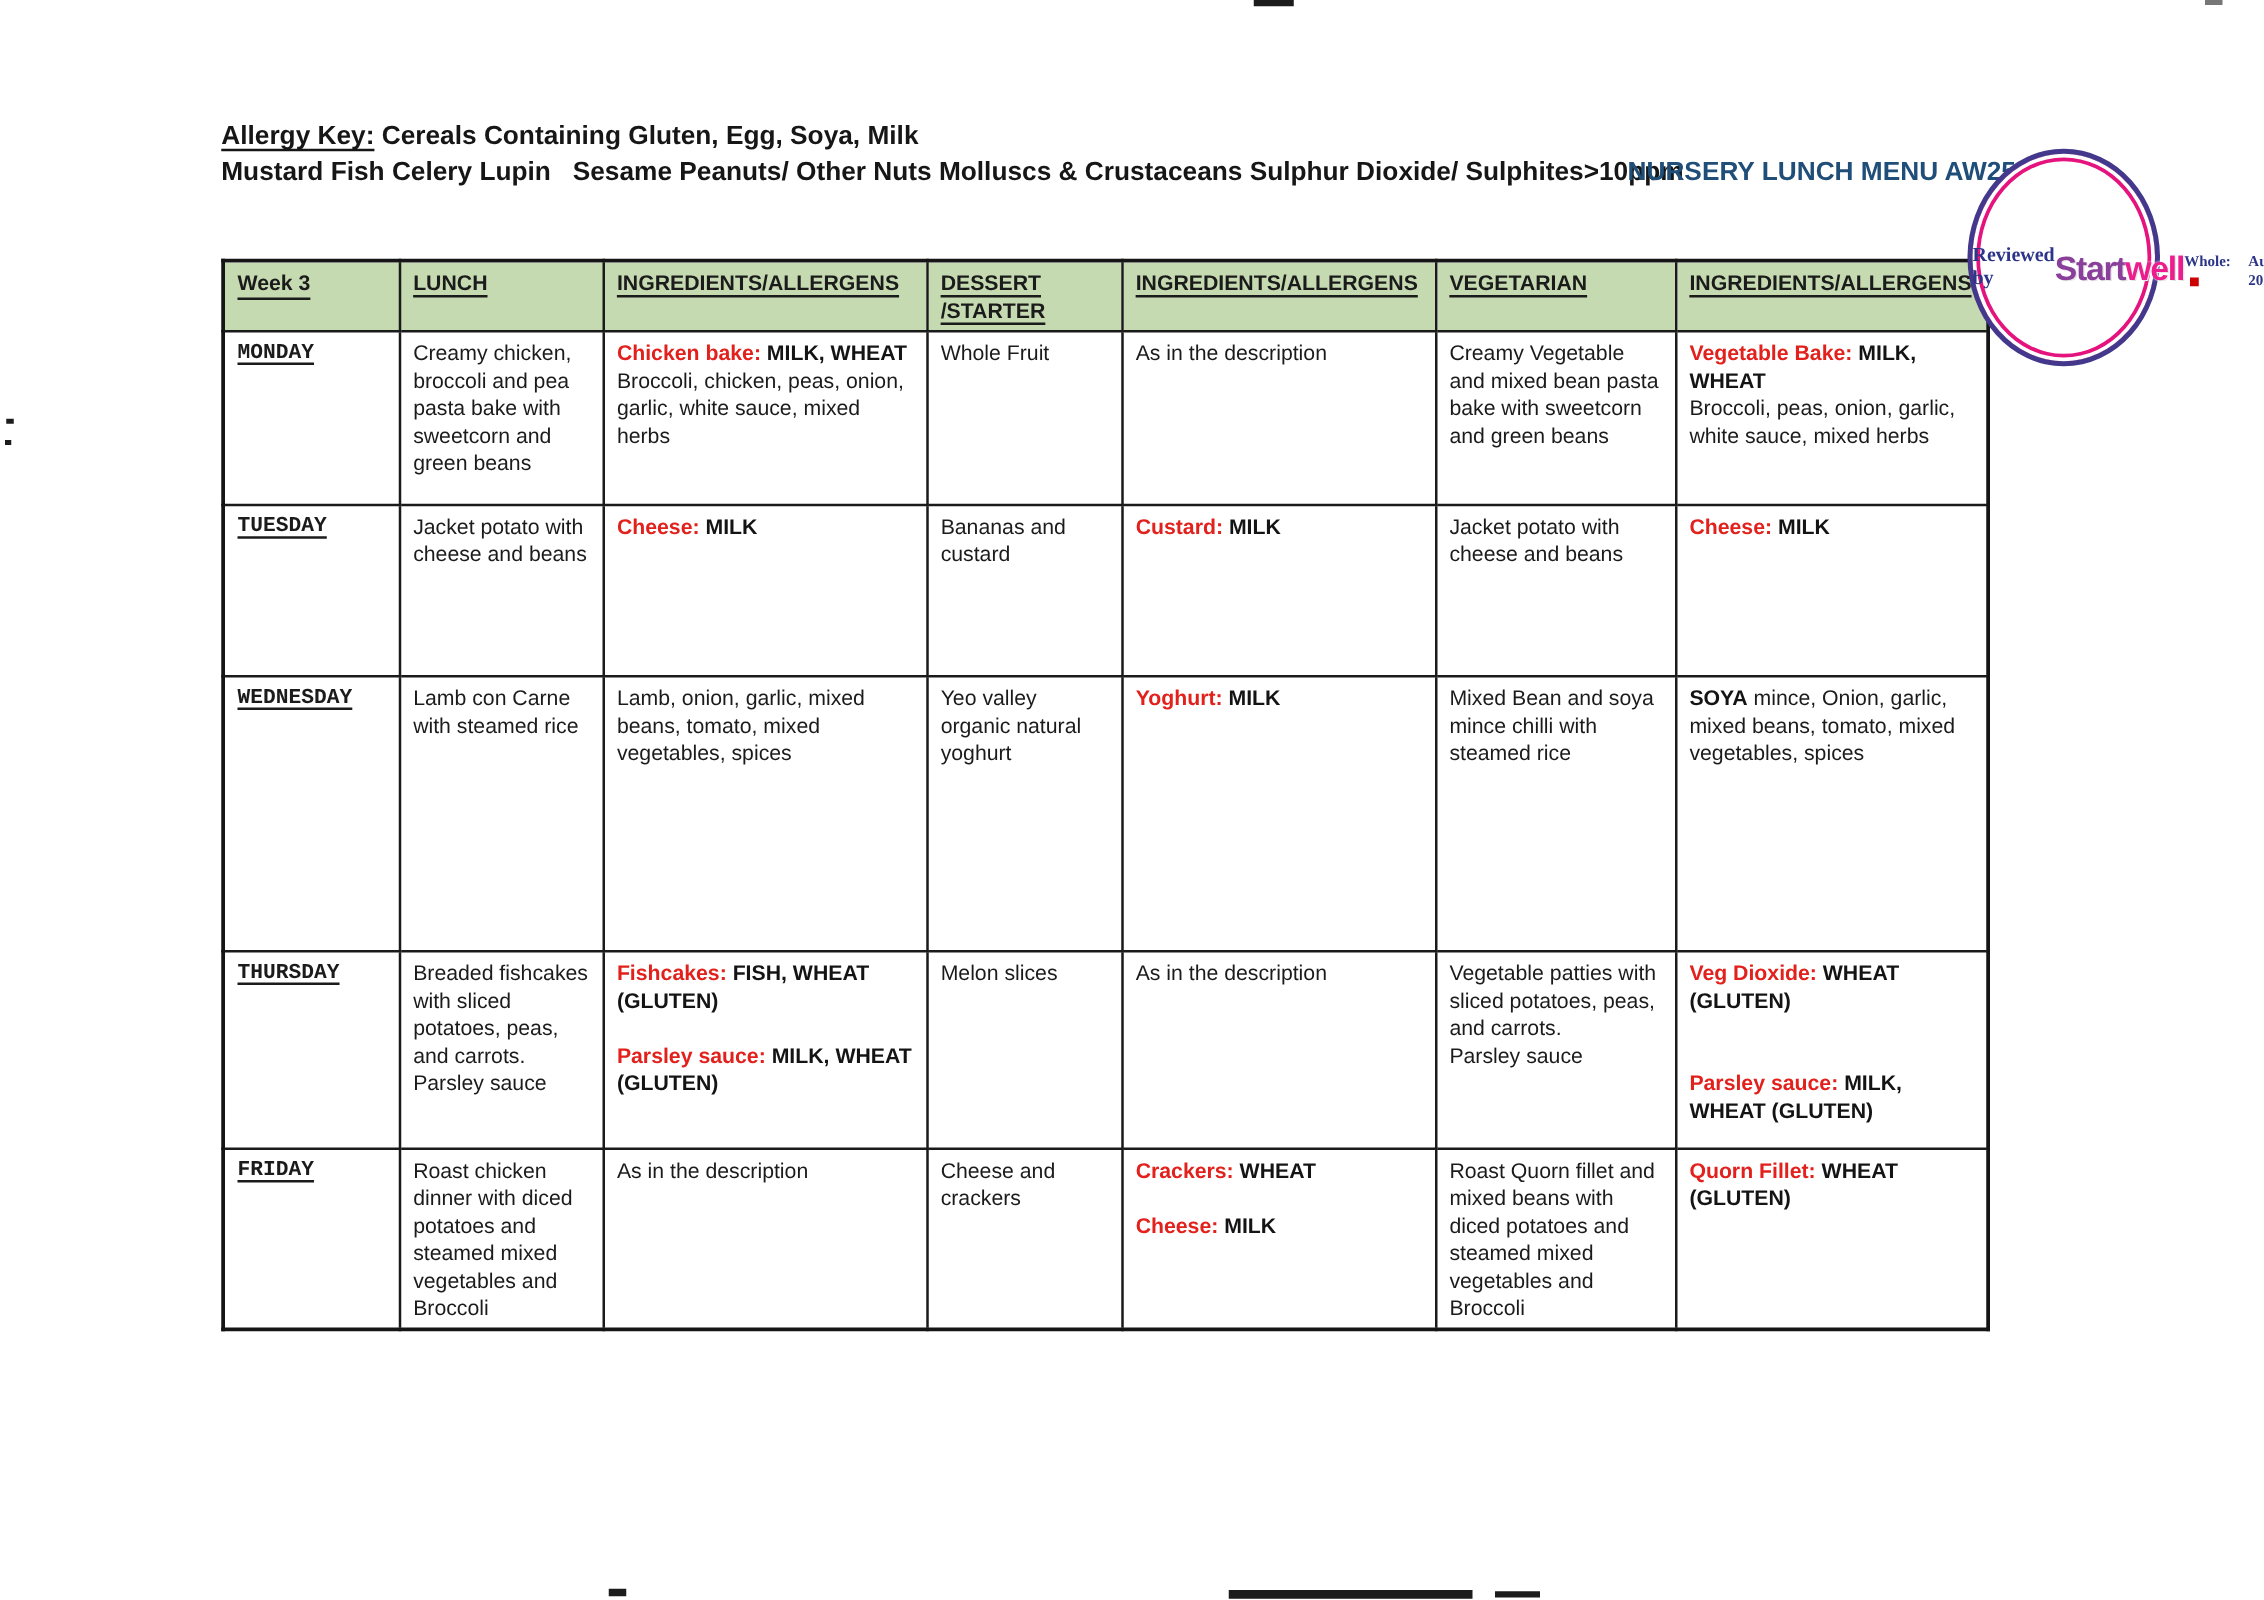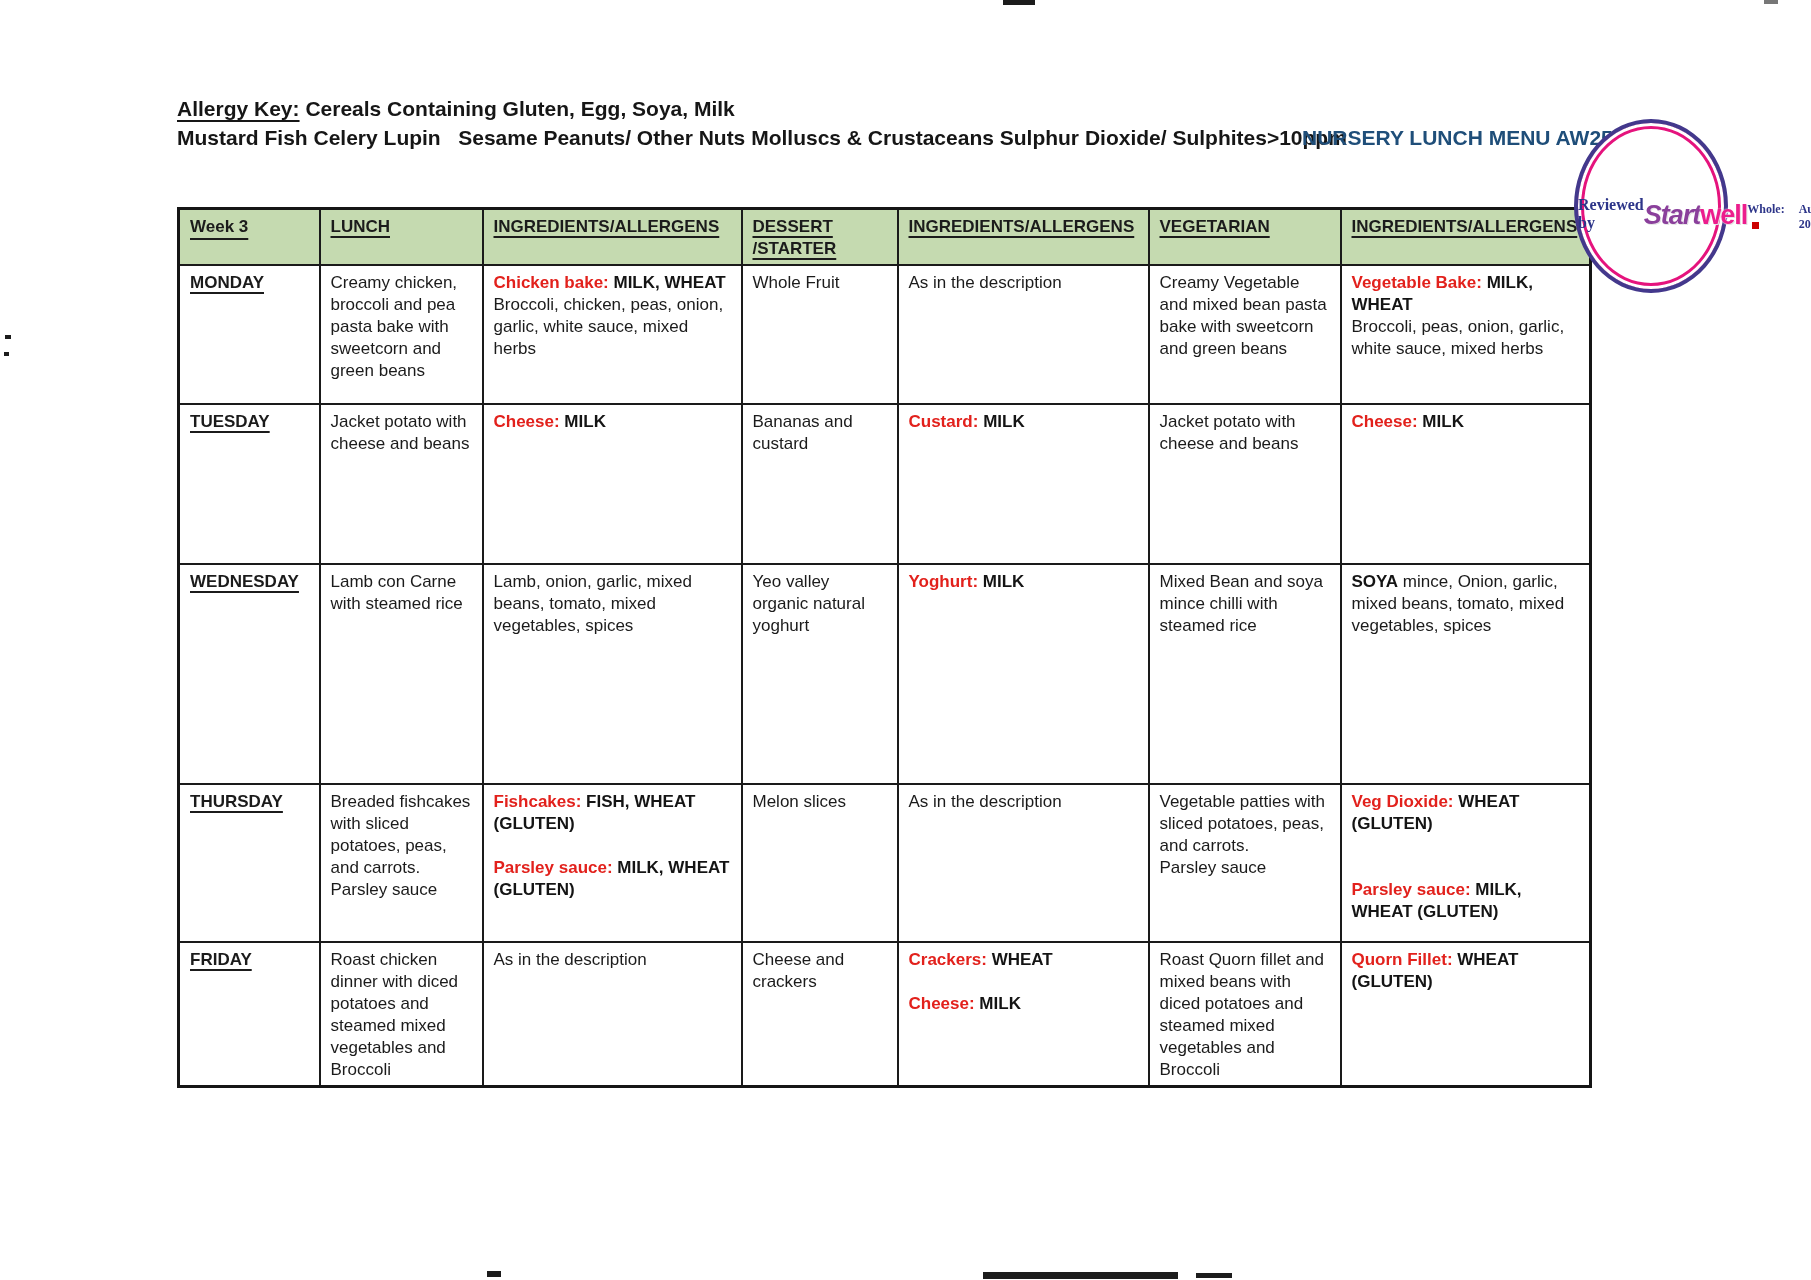--- a/index.html
+++ b/index.html
@@ -45,7 +45,7 @@
          color:var(--stamp_text_blue);}
   #stamp .brand{font-size:27px;font-weight:bold;letter-spacing:-1px;margin-top:2px;
          text-shadow:0 0 2px #fff,1px 1px 0 #ddd;position:relative;}
-  #stamp .brand .b1{color:var(--startwell_purple);font-style:italic;}
+  #stamp .brand .b1{color:var(--startwell_purple);}
   #stamp .brand .b2{color:var(--startwell_pink);}
   #stamp .brand .tm{position:absolute;right:-12px;bottom:2px;width:7px;height:7px;background:#c00;display:inline-block;}
   #stamp .dateline{font-family:"Liberation Serif",serif;font-weight:bold;font-size:12px;

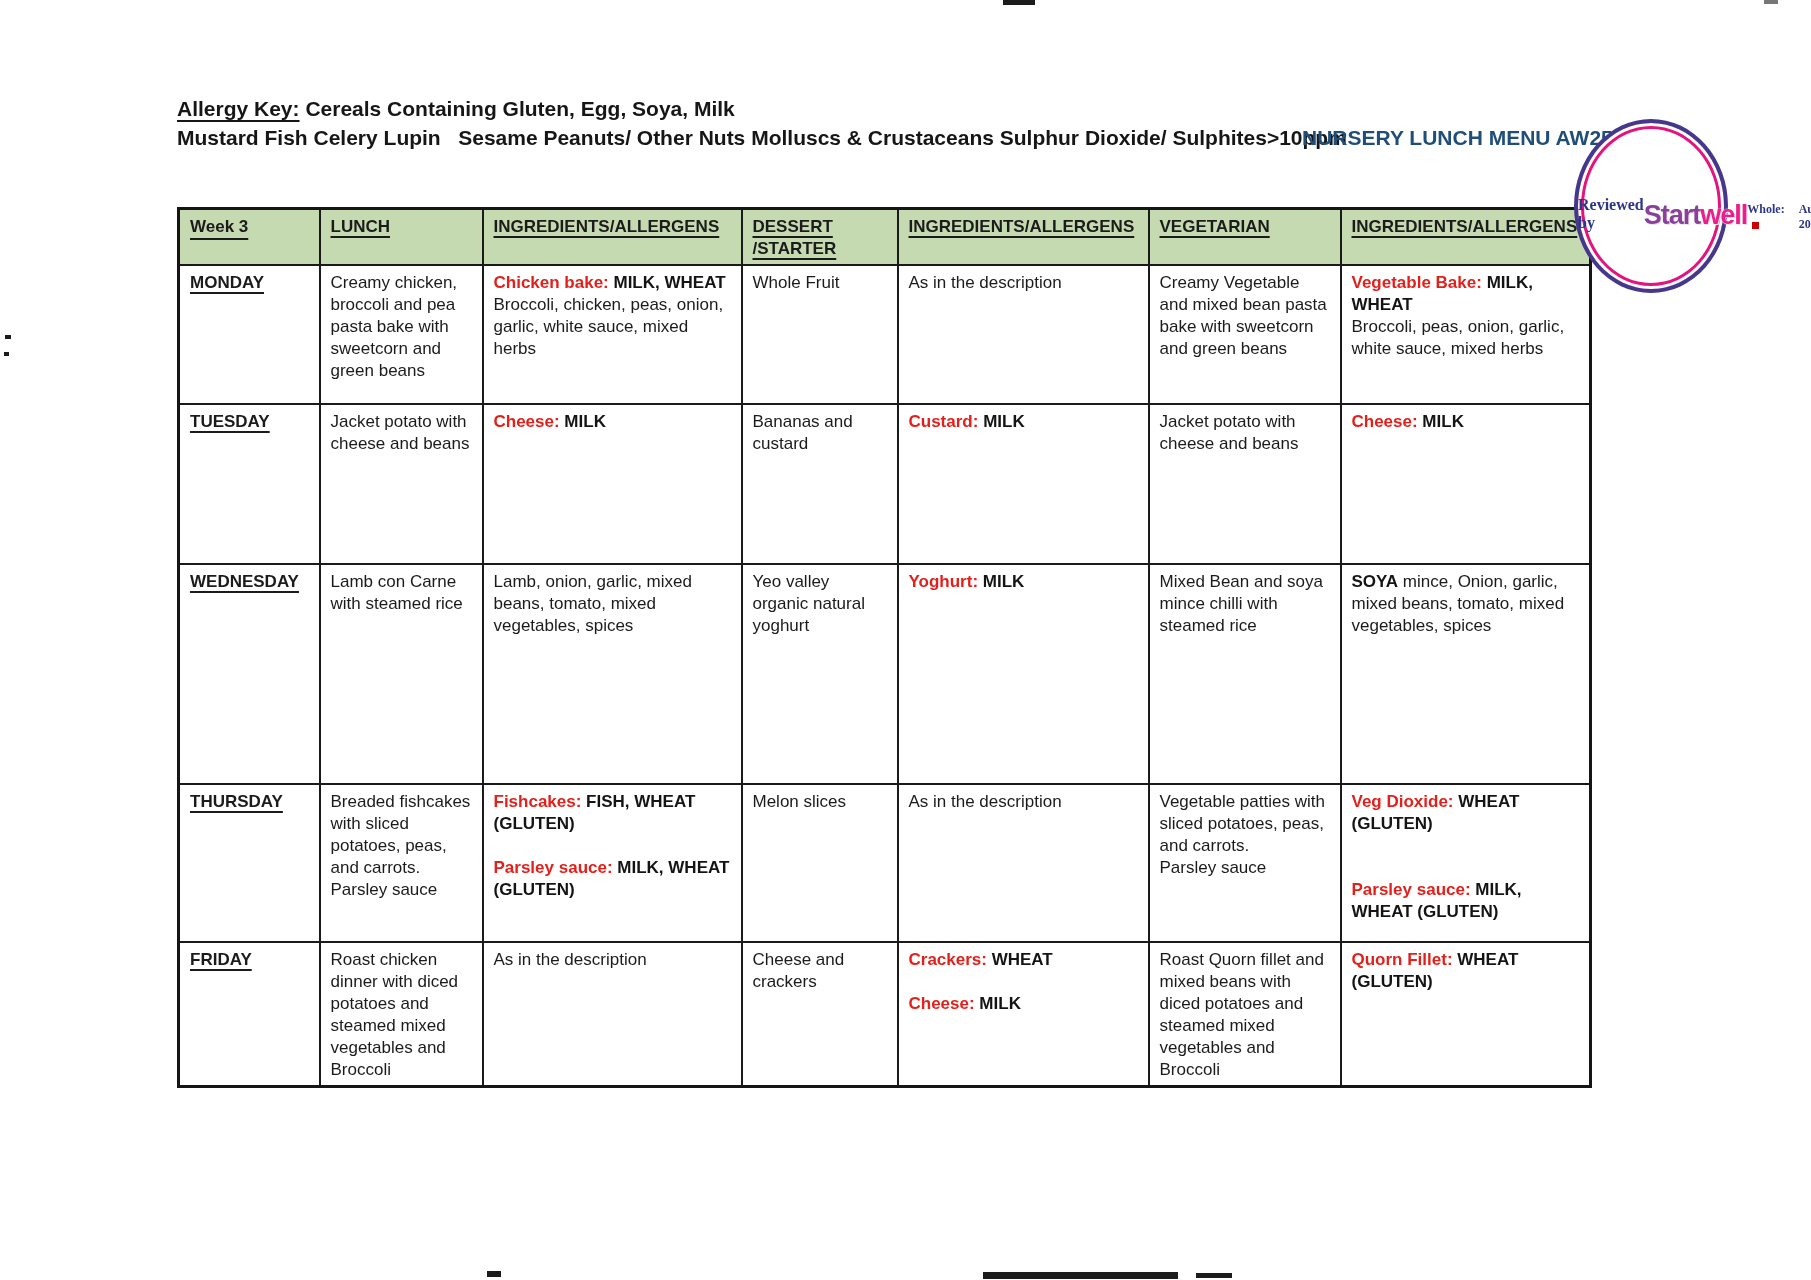--- a/index.html
+++ b/index.html
@@ -28,7 +28,7 @@
   tbody tr:nth-child(3){height:220px;}
   tbody tr:nth-child(4){height:158px;}
   tbody tr:nth-child(5){height:138px;}
-  td.day-cell{vertical-align:middle;font-weight:bold;font-size:19px;padding-left:14px;}
+  td.day-cell{vertical-align:middle;font-weight:bold;font-size:19px;padding-left:14px;font-family:Liberation Mono, monospace;}
   td.day-cell span{text-decoration:underline;text-decoration-thickness:2px;text-underline-offset:4px;}
   .para{margin:0;}
   .para.gap{height:22px;}

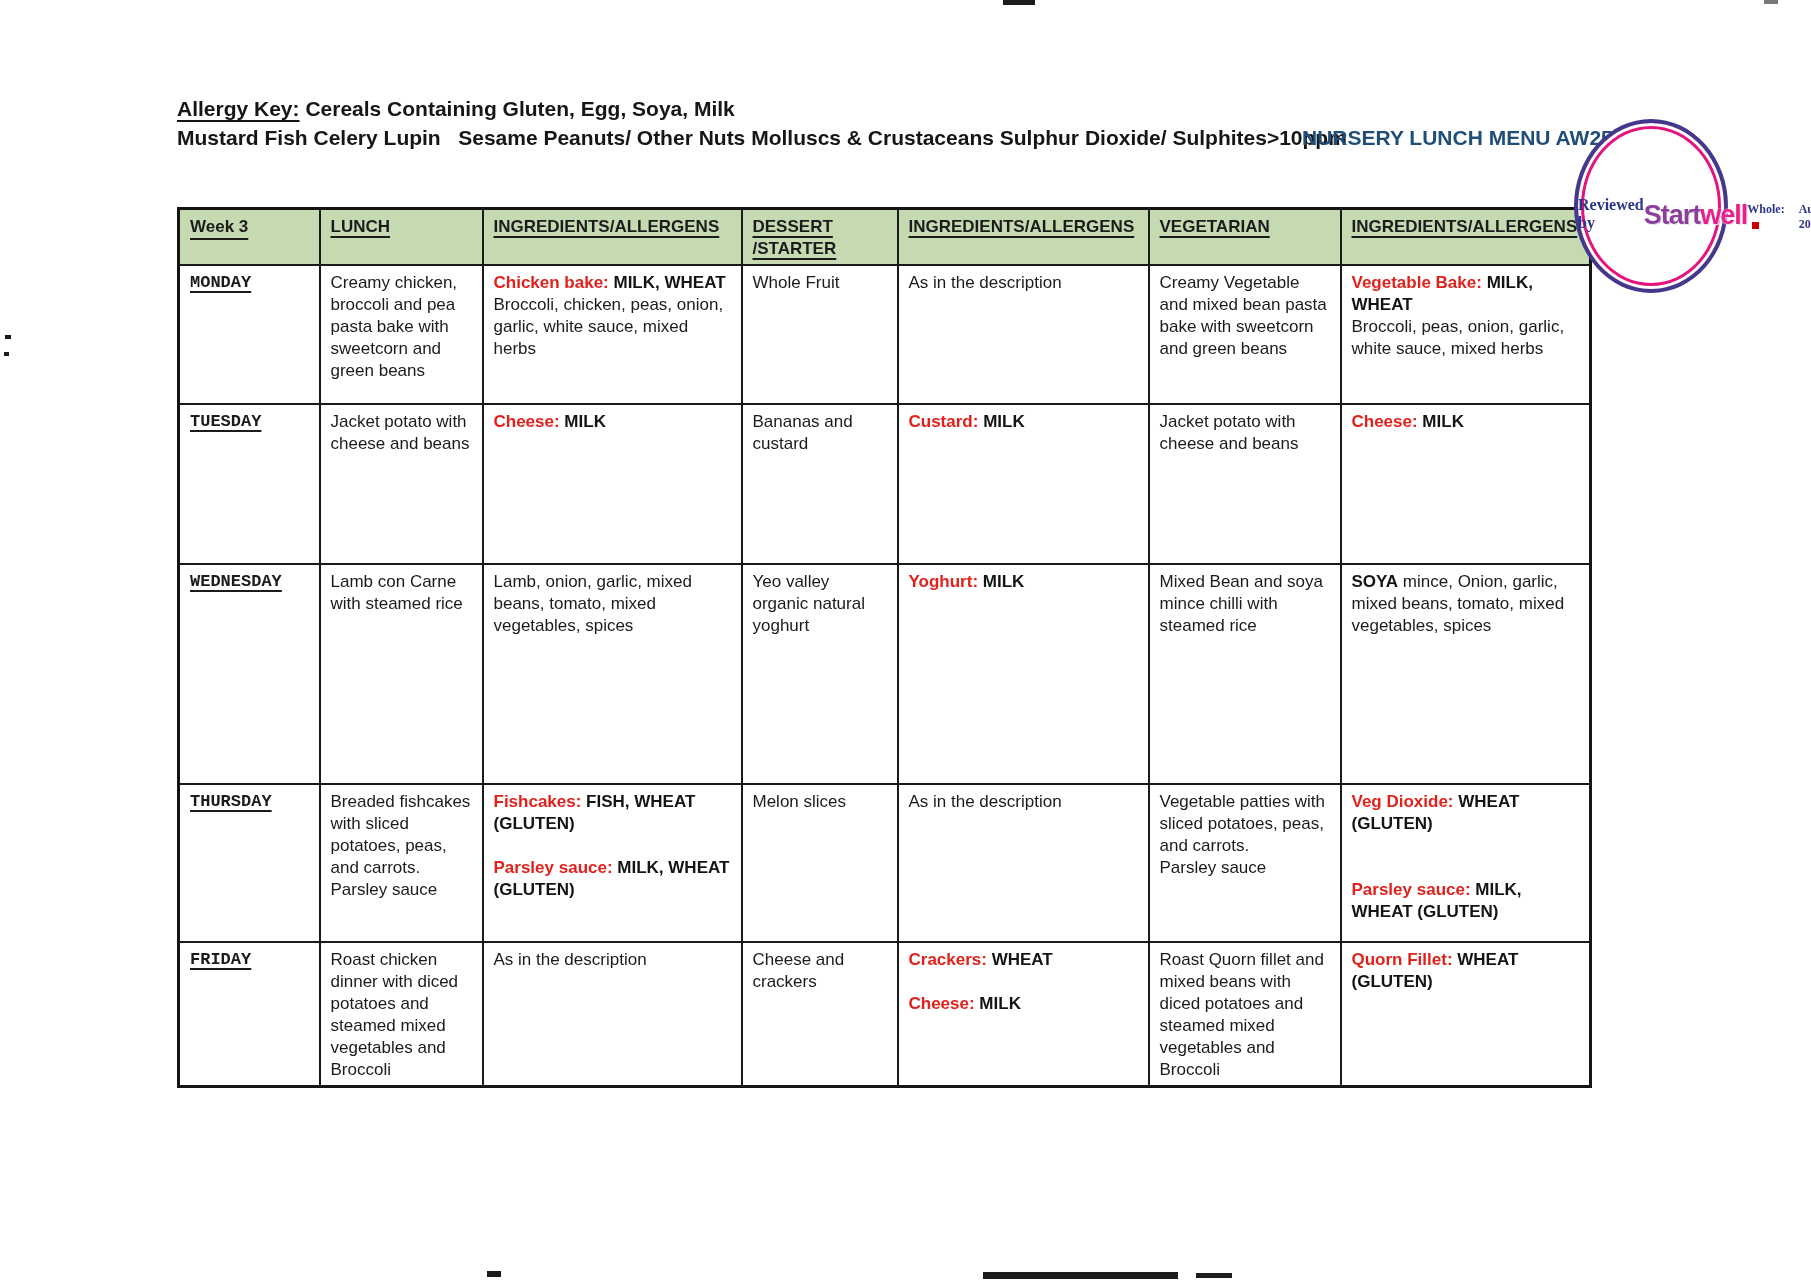--- a/index.html
+++ b/index.html
@@ -24,7 +24,7 @@
   #week-cell{font-size:27px;padding-top:4px;}
   #week-cell .hdr-line{text-underline-offset:6px;}
   tbody tr:nth-child(1){height:139px;}
-  tbody tr:nth-child(2){height:160px;}
+  tbody tr:nth-child(2){height:137px;}
   tbody tr:nth-child(3){height:220px;}
   tbody tr:nth-child(4){height:158px;}
   tbody tr:nth-child(5){height:138px;}

